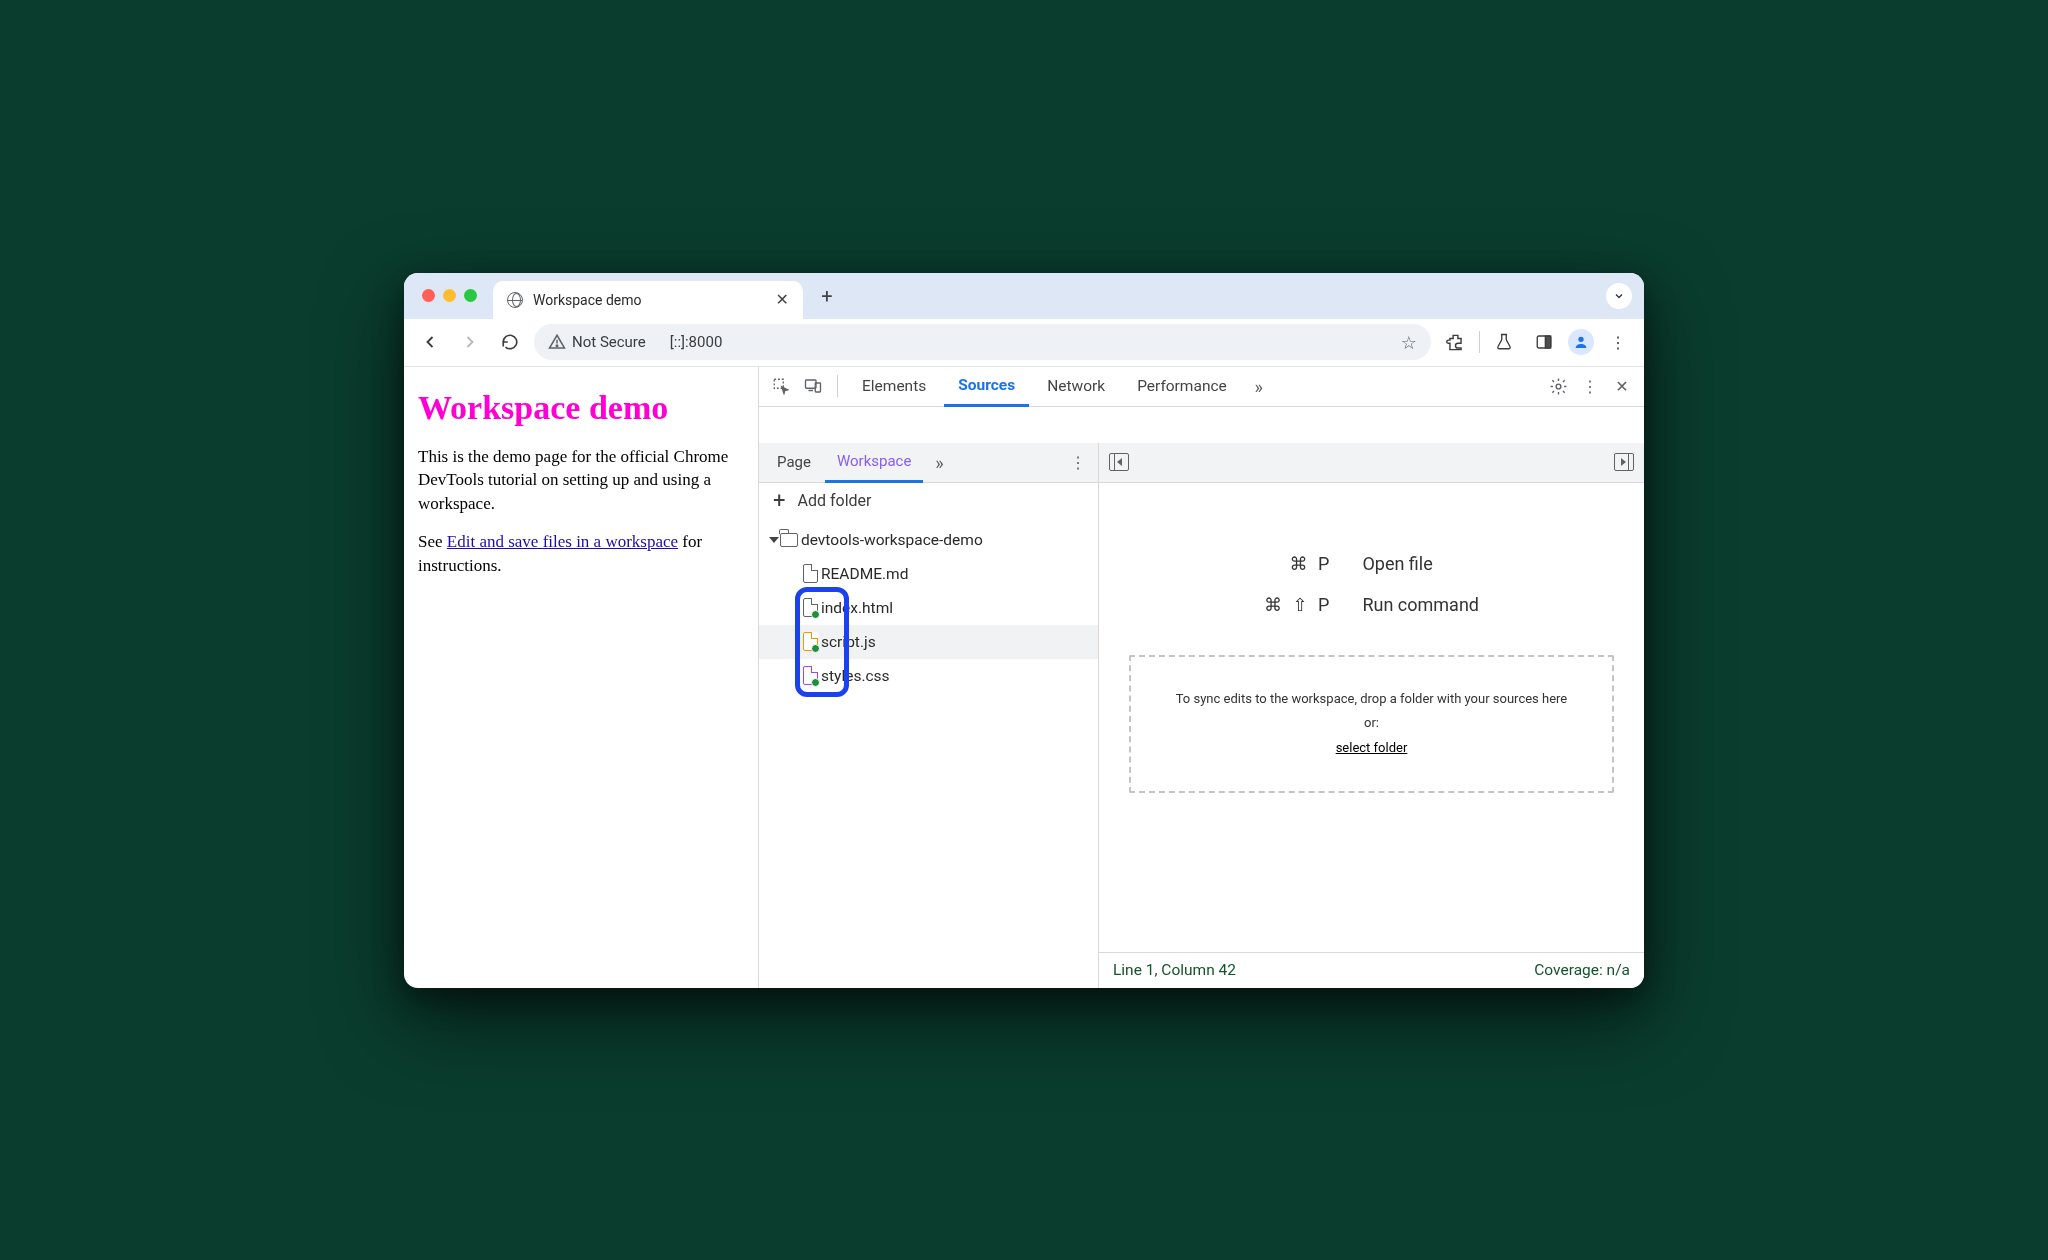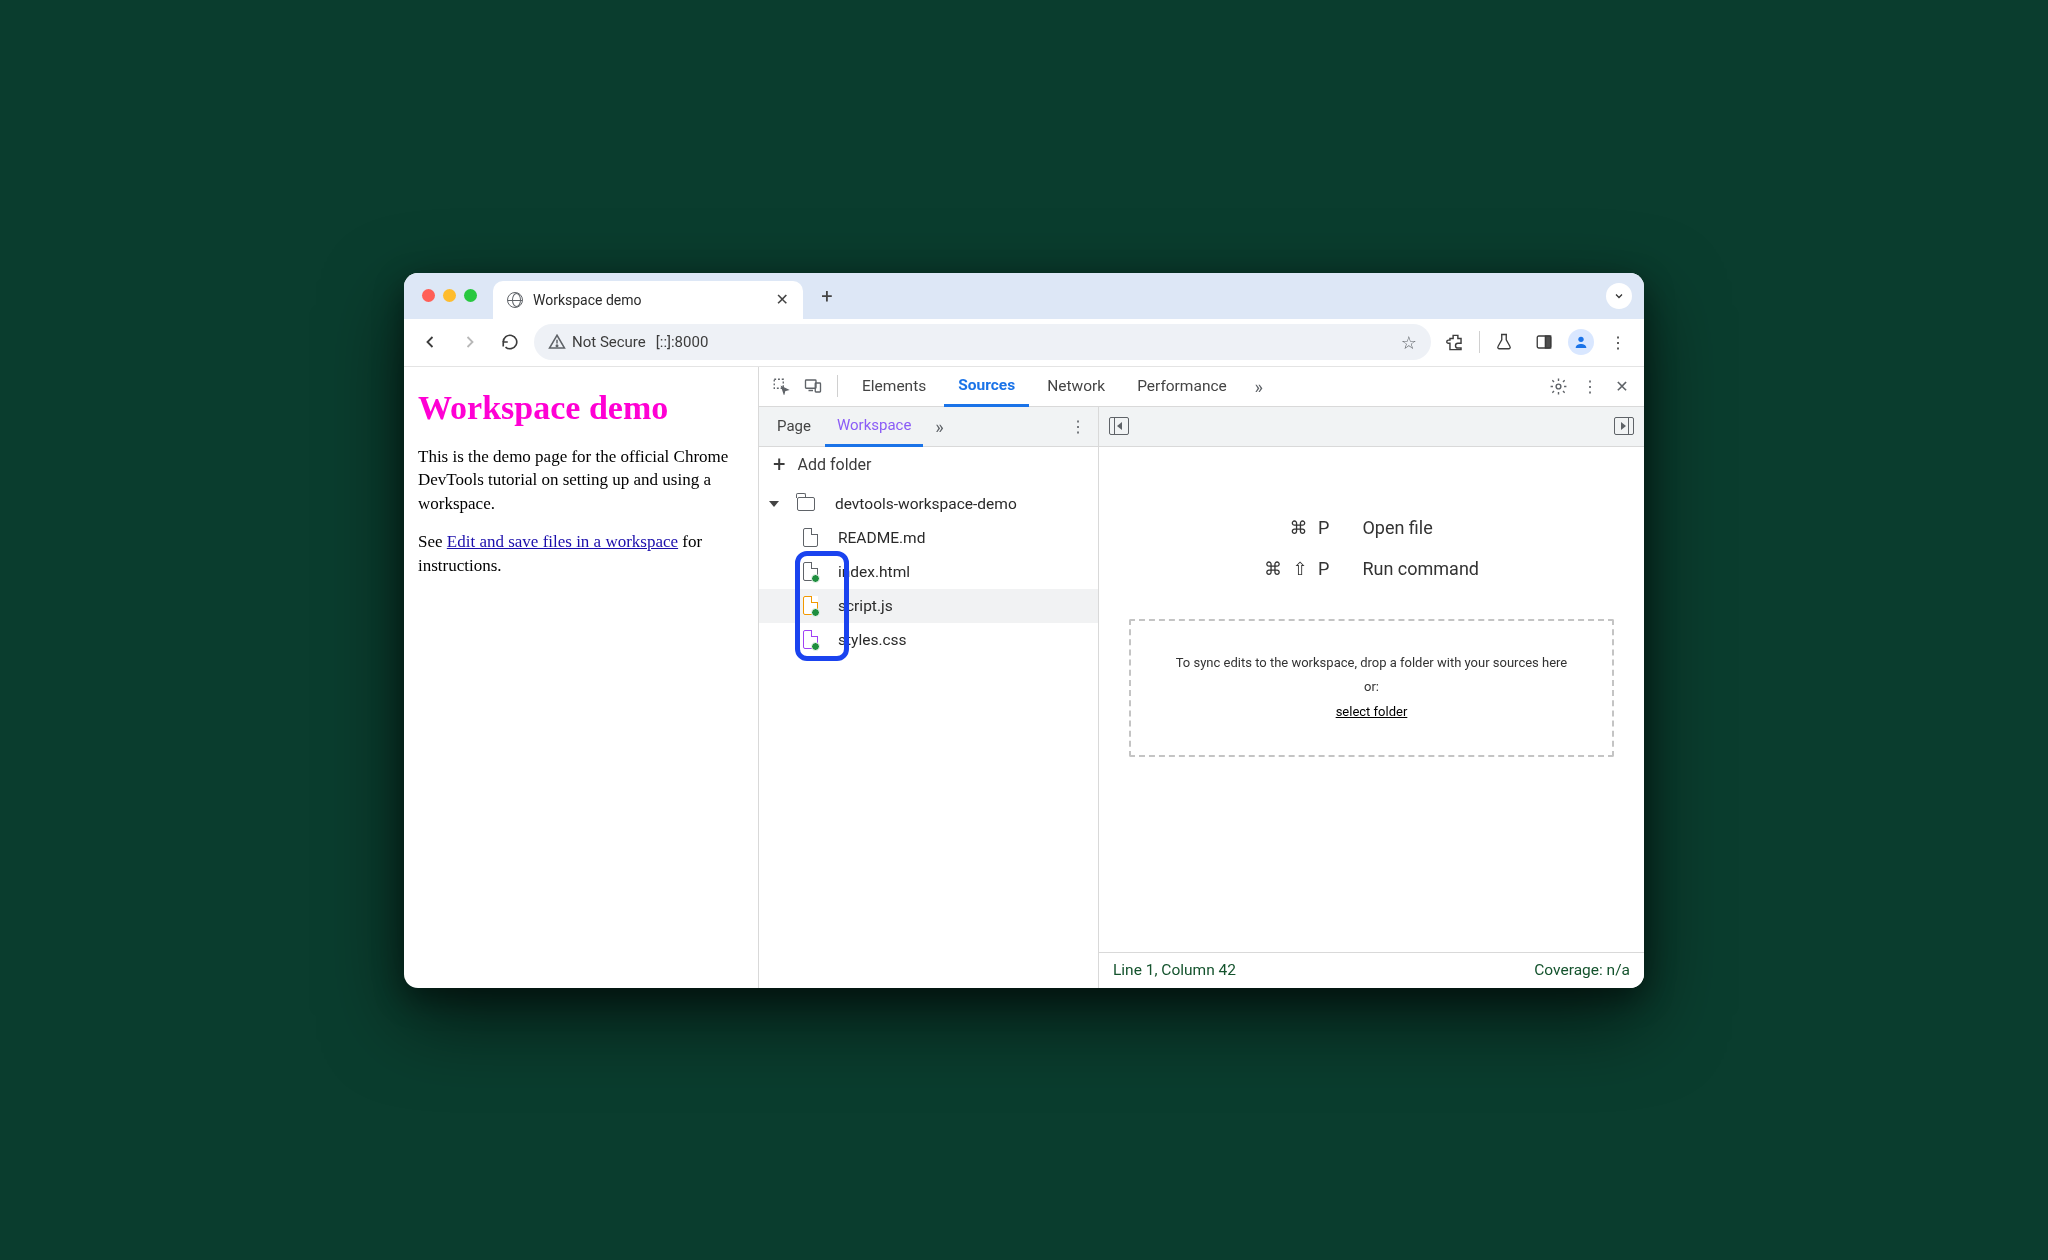--- a/index.html
+++ b/index.html
@@ -56,7 +56,7 @@
   .navbtn.dim{color:#b8b8b8;}
   .addr {
     flex:1; background:#eef1f6; height:36px; border-radius:18px; display:flex; align-items:center;
-    padding:0 14px; gap:10px; font-size:15px; color:#3c3c3c;
+    padding:0 14px; gap:24px; font-size:15px; color:#3c3c3c;
   }
   .warn{display:flex;align-items:center;gap:6px;color:#3c3c3c;font-size:15px;}
   .warn svg{width:18px;height:18px;}

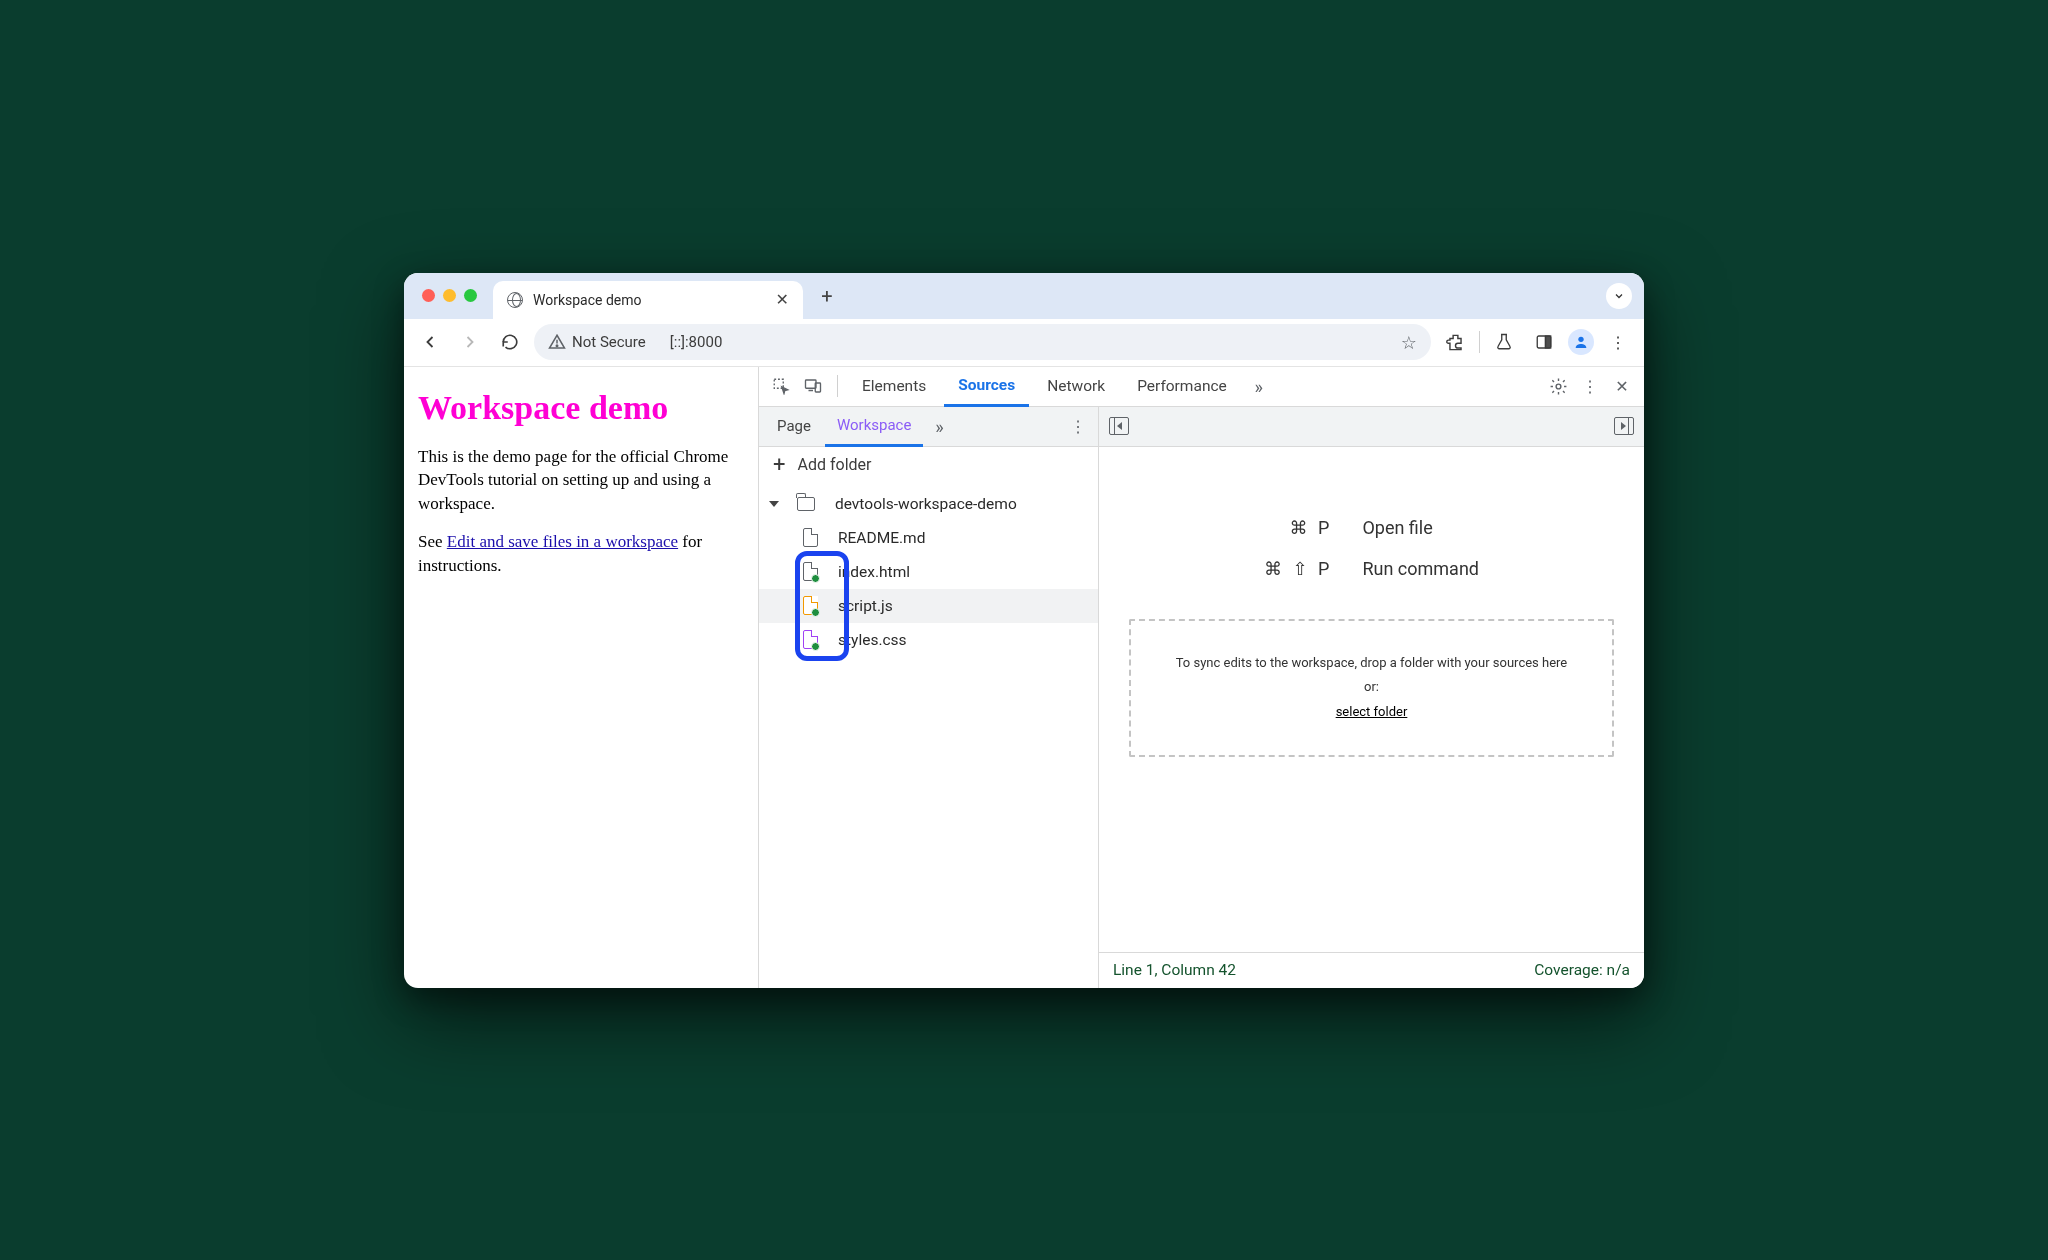--- a/index.html
+++ b/index.html
@@ -82,7 +82,7 @@
   .dt-tab.active{color:#1a73e8;border-bottom:3px solid #1a73e8;margin-bottom:-1px;font-weight:bold;}
   .dt-more{font-size:18px;color:#5f6368;cursor:pointer;}
   
-  .dt-body{flex:1;display:flex;overflow:hidden;}
+  .dt-body{flex:1;display:flex;overflow:hidden;margin-top:36px;}
   .nav-pane{width:340px;border-right:1px solid #d9d9d9;display:flex;flex-direction:column;background:#fff;}
   .nav-tabs{height:40px;background:#f1f3f4;display:flex;align-items:center;padding:0 6px;gap:2px;border-bottom:1px solid #d9d9d9;}
   .nav-tab{padding:0 12px;height:40px;display:flex;align-items:center;font-size:15px;color:#444;}

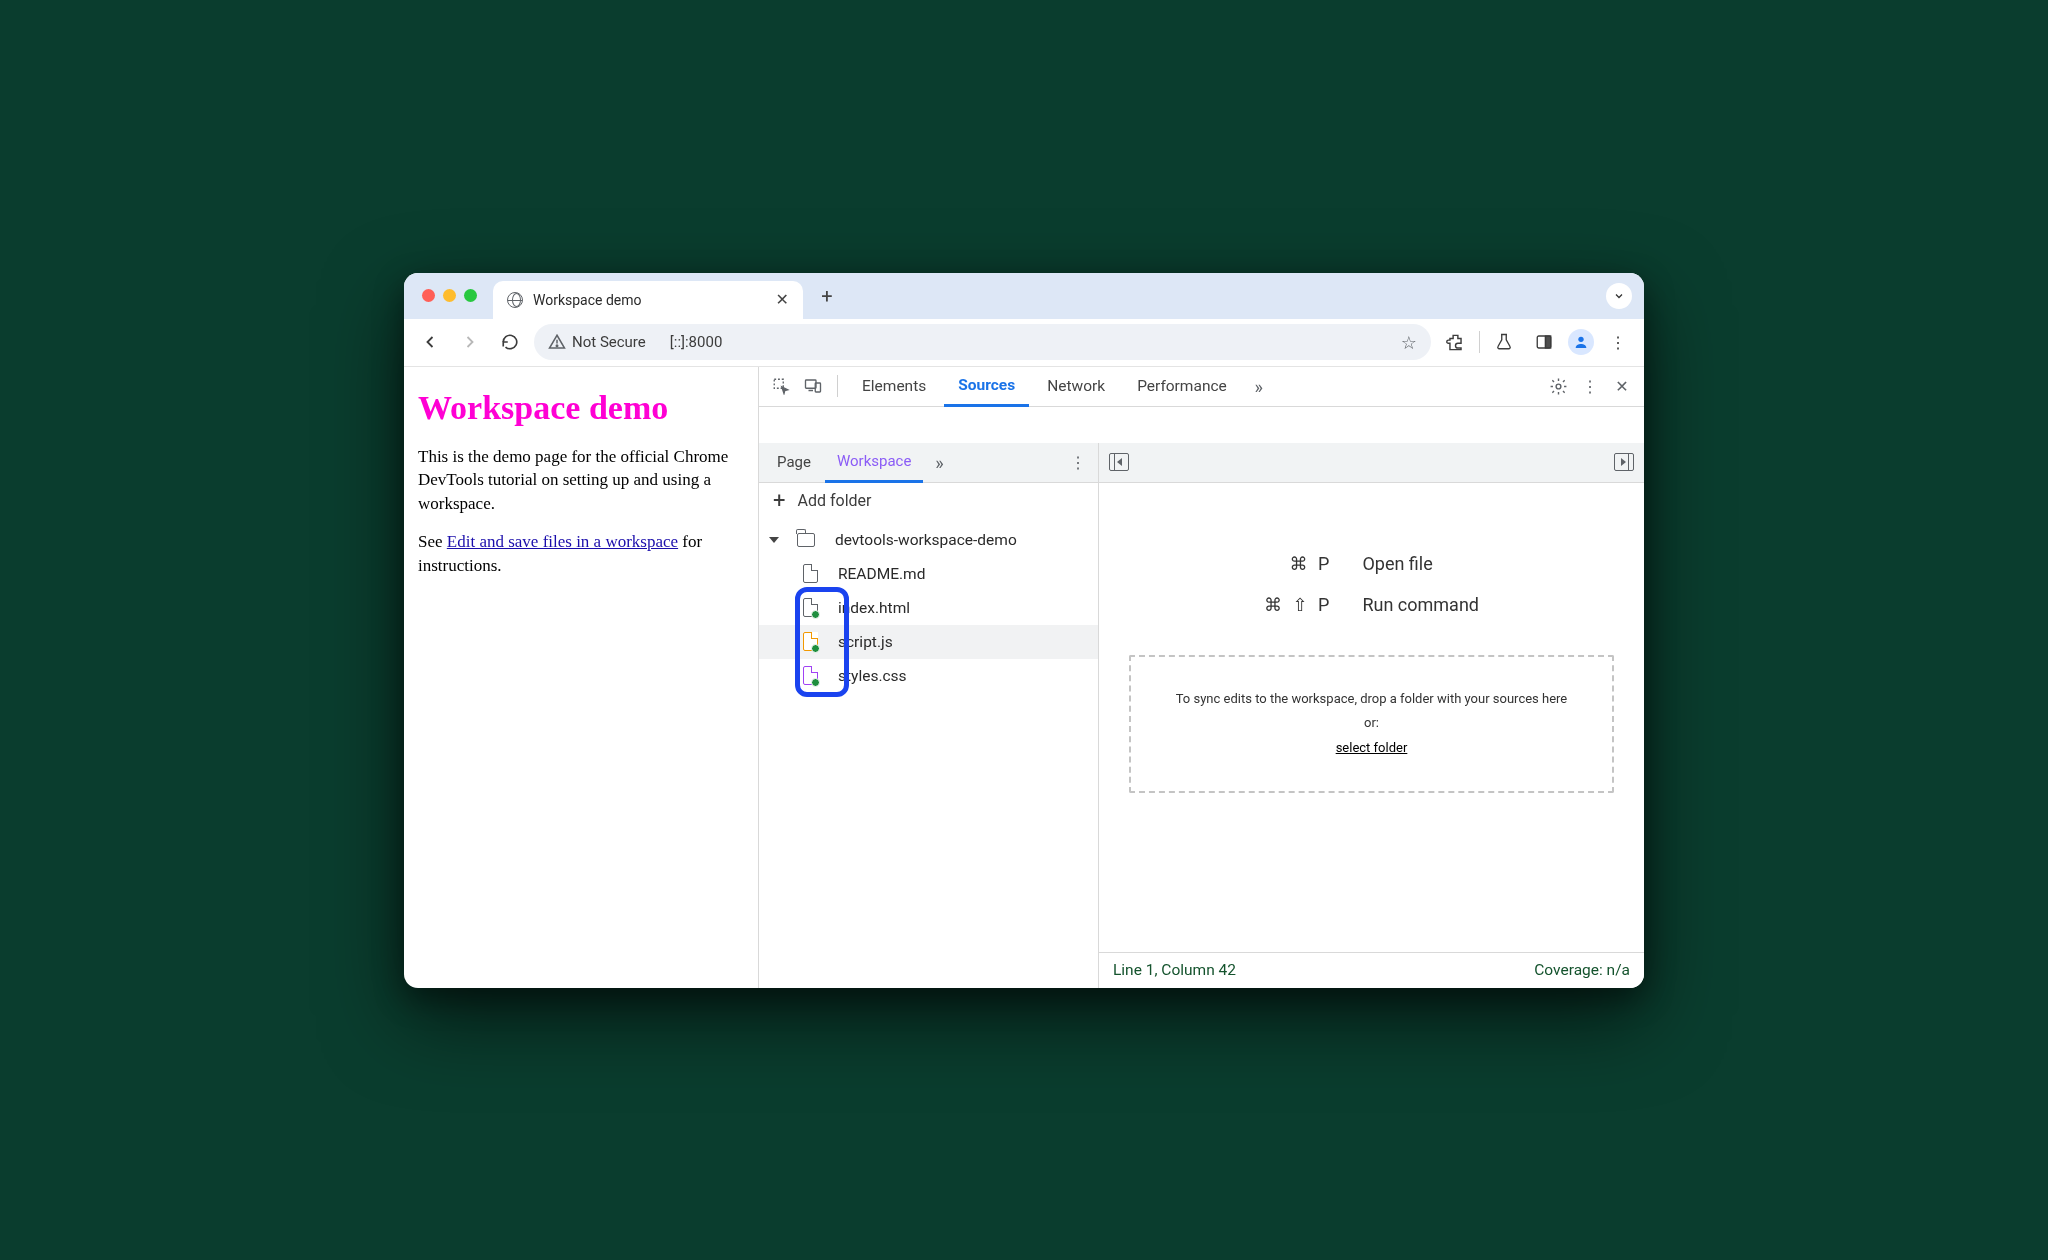--- a/index.html
+++ b/index.html
@@ -90,7 +90,7 @@
   .nav-add{height:36px;display:flex;align-items:center;gap:12px;padding:0 14px;color:#3c3c3c;font-size:16px;cursor:pointer;}
   .nav-add .plus{font-size:22px;}
   .tree{padding:4px 0;font-size:15.5px;color:#2a2a2a;}
-  .tree-row{height:34px;display:flex;align-items:center;gap:20px;padding-left:12px;cursor:pointer;}
+  .tree-row{height:34px;display:flex;align-items:center;gap:3px;padding-left:12px;cursor:pointer;}
   .tree-row.lvl1{padding-left:44px;}
   .tree-row.sel{background:#f1f2f3;}
   .tri{width:0;height:0;border-left:6px solid #444;border-top:5px solid transparent;border-bottom:5px solid transparent;transform:rotate(90deg);}

